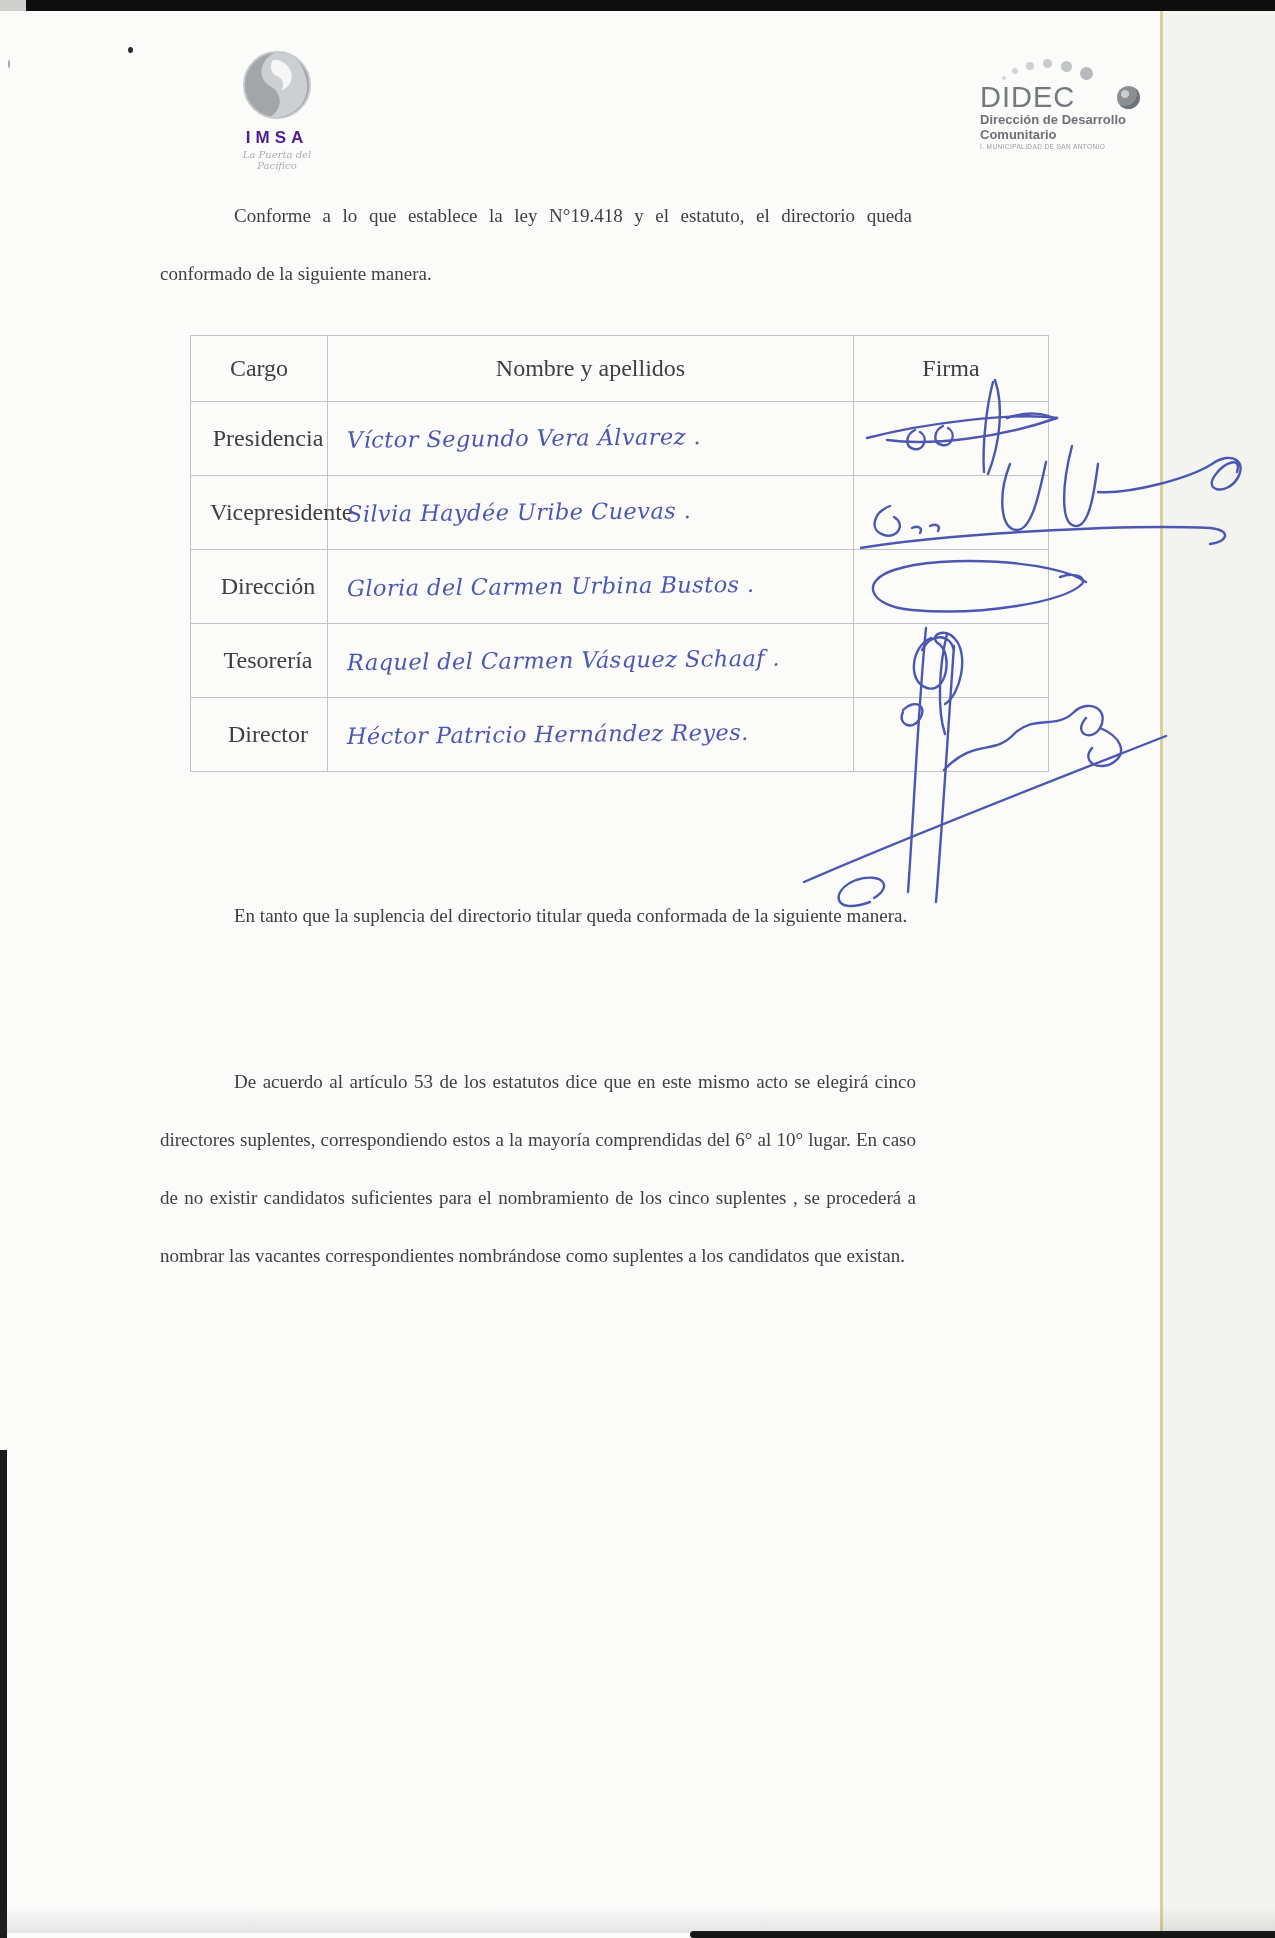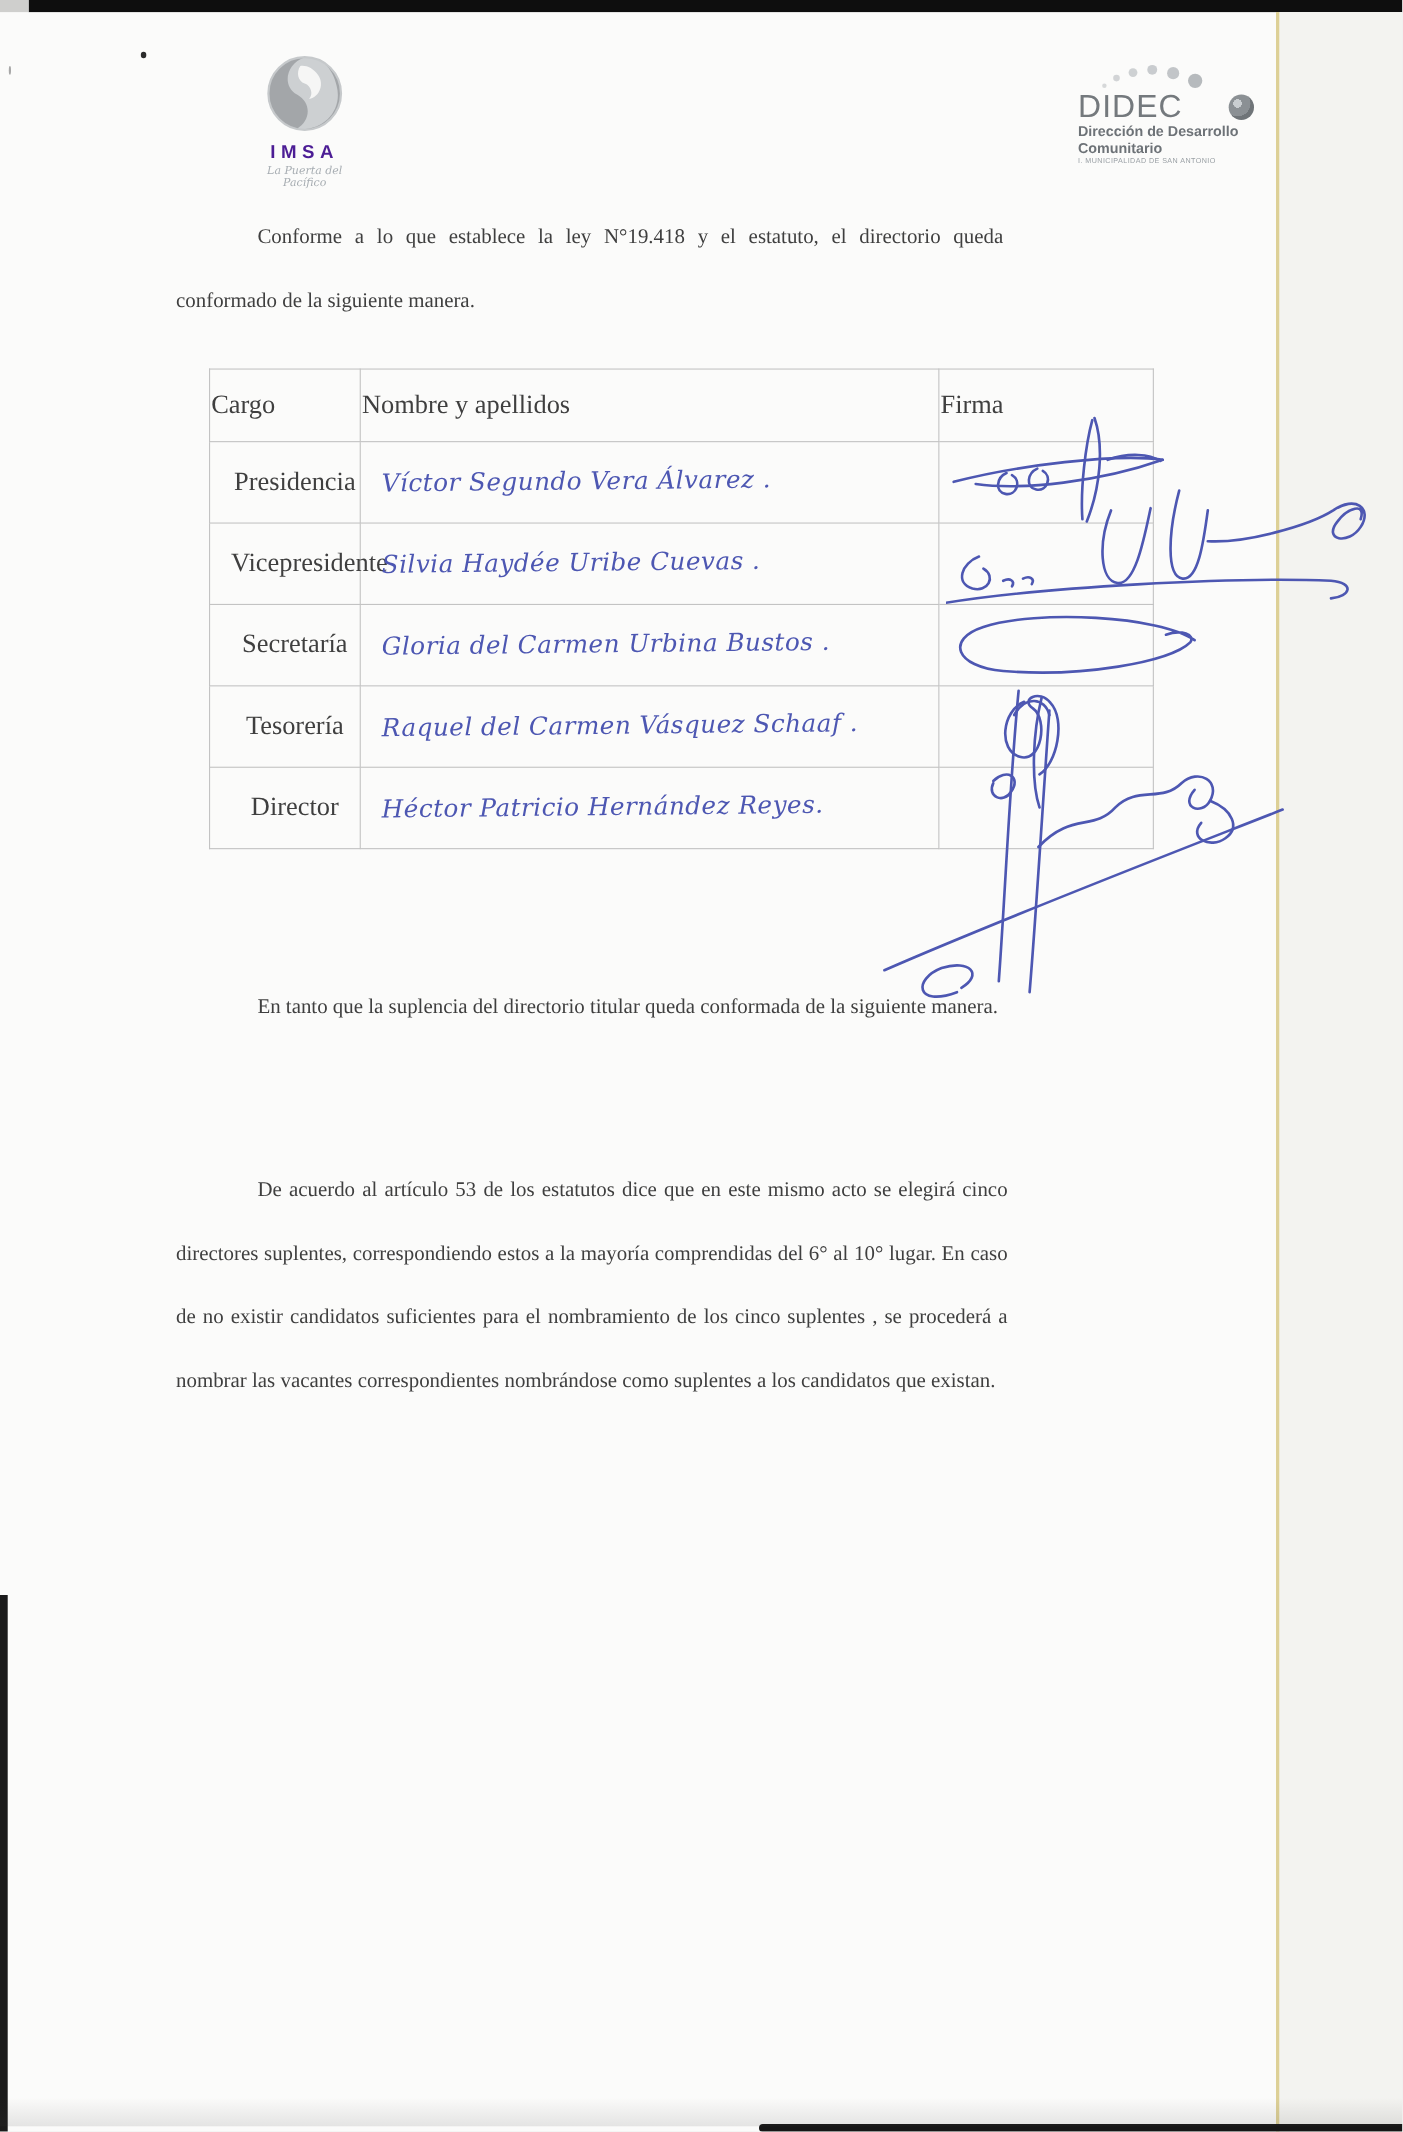--- a/index.html
+++ b/index.html
@@ -66,7 +66,7 @@
     font-size:24px;color:var(--text);
     background:transparent;
   }
-  .dir-table th{height:63px;text-align:left;}
+  .dir-table th{height:63px;text-align:center;}
   .dir-table td{height:71px;padding-left:19px;}
   col.c1{width:137px;} col.c2{width:526px;} col.c3{width:195px;}
   .cargo-cell{text-align:center;}

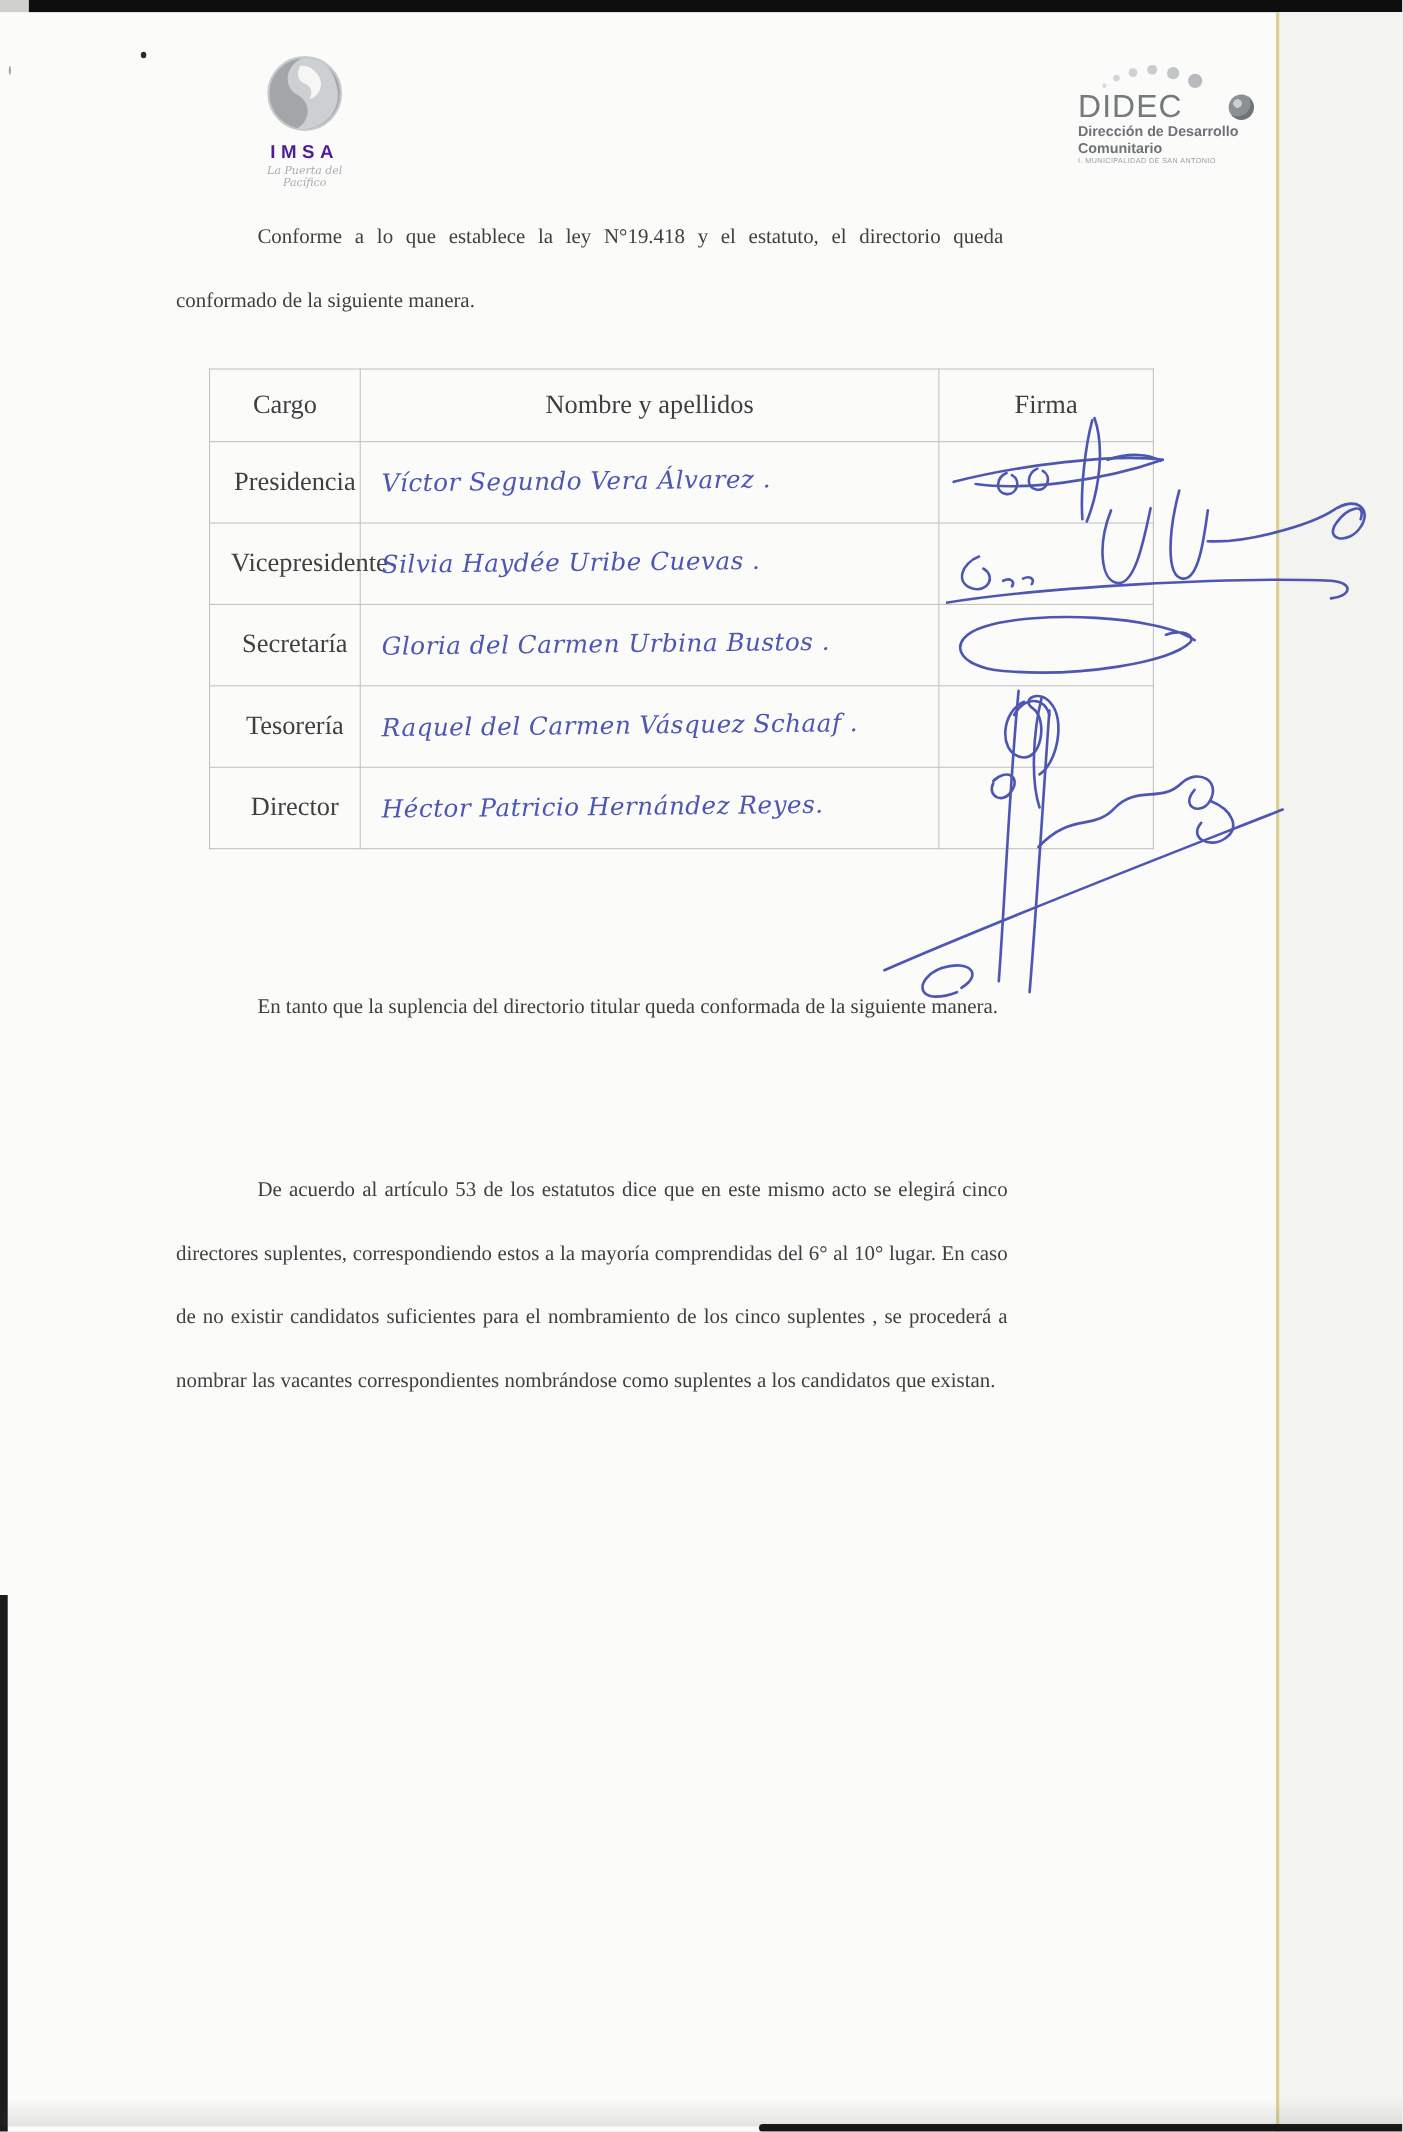--- a/index.html
+++ b/index.html
@@ -149,7 +149,7 @@
       <td></td>
     </tr>
     <tr>
-      <td class="cargo-cell">Secretaría</td>
+      <td class="cargo-cell">Dirección</td>
       <td class="nombre-cell"><span class="hand">Gloria del Carmen Urbina Bustos .</span></td>
       <td></td>
     </tr>

